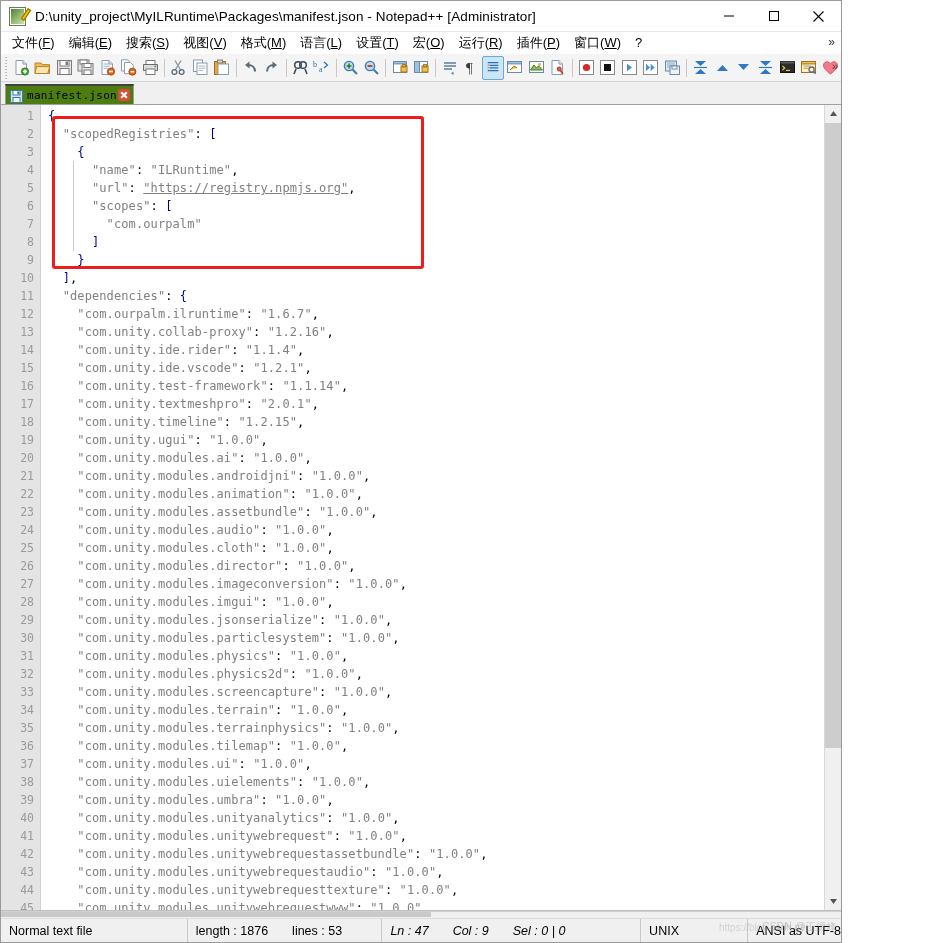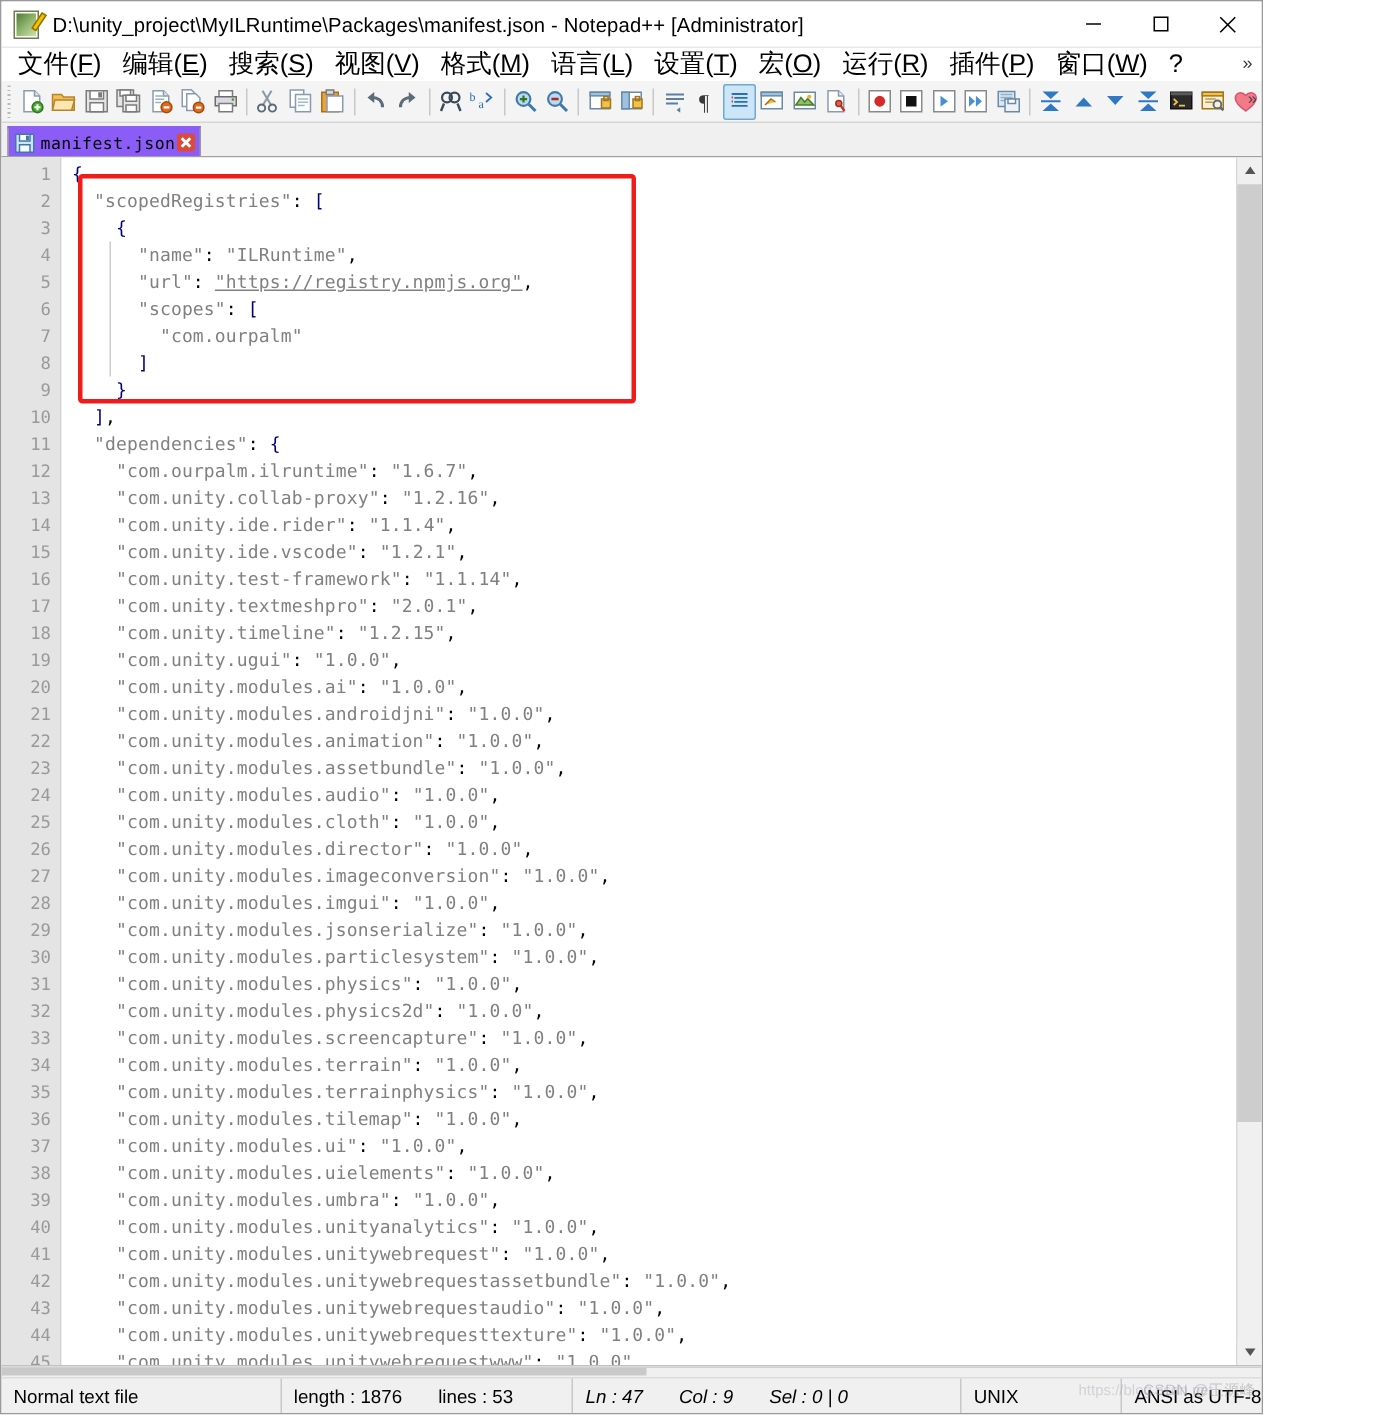--- a/index.html
+++ b/index.html
@@ -78,7 +78,7 @@
     position: relative;
   }
   .menu-item {
-    font-size: 17px;
+    font-size: 13px;
     color: #000;
     padding: 1px 7px 2px 7px;
     white-space: nowrap;

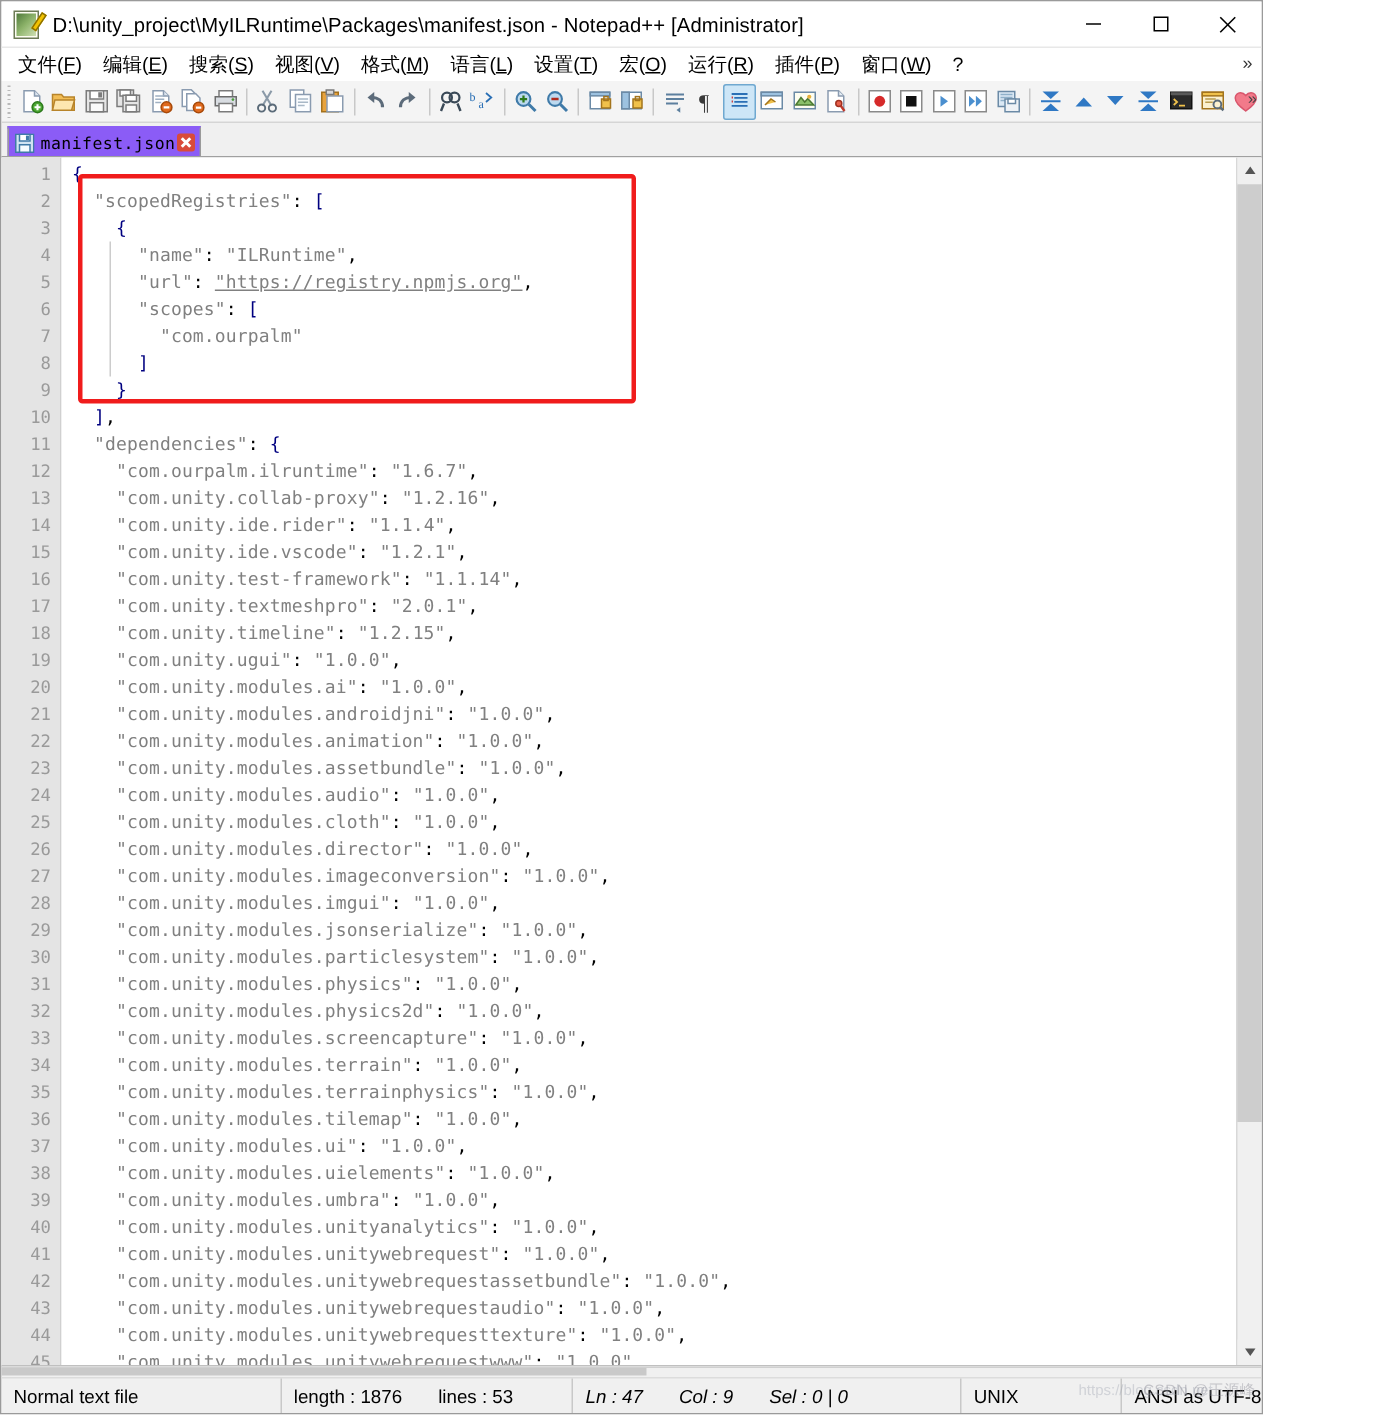--- a/index.html
+++ b/index.html
@@ -140,10 +140,10 @@
   }
   .tab {
     height: 20px;
-    background: #8b5cf6;
+    background: #4d7c0f;
     border: 1px solid #9a9a9a;
     border-bottom: none;
-    border-top: 2px solid #8b5cf6;
+    border-top: 2px solid #404040;
     display: flex; align-items: center;
     padding: 0 3px 0 4px;
     box-sizing: border-box;

